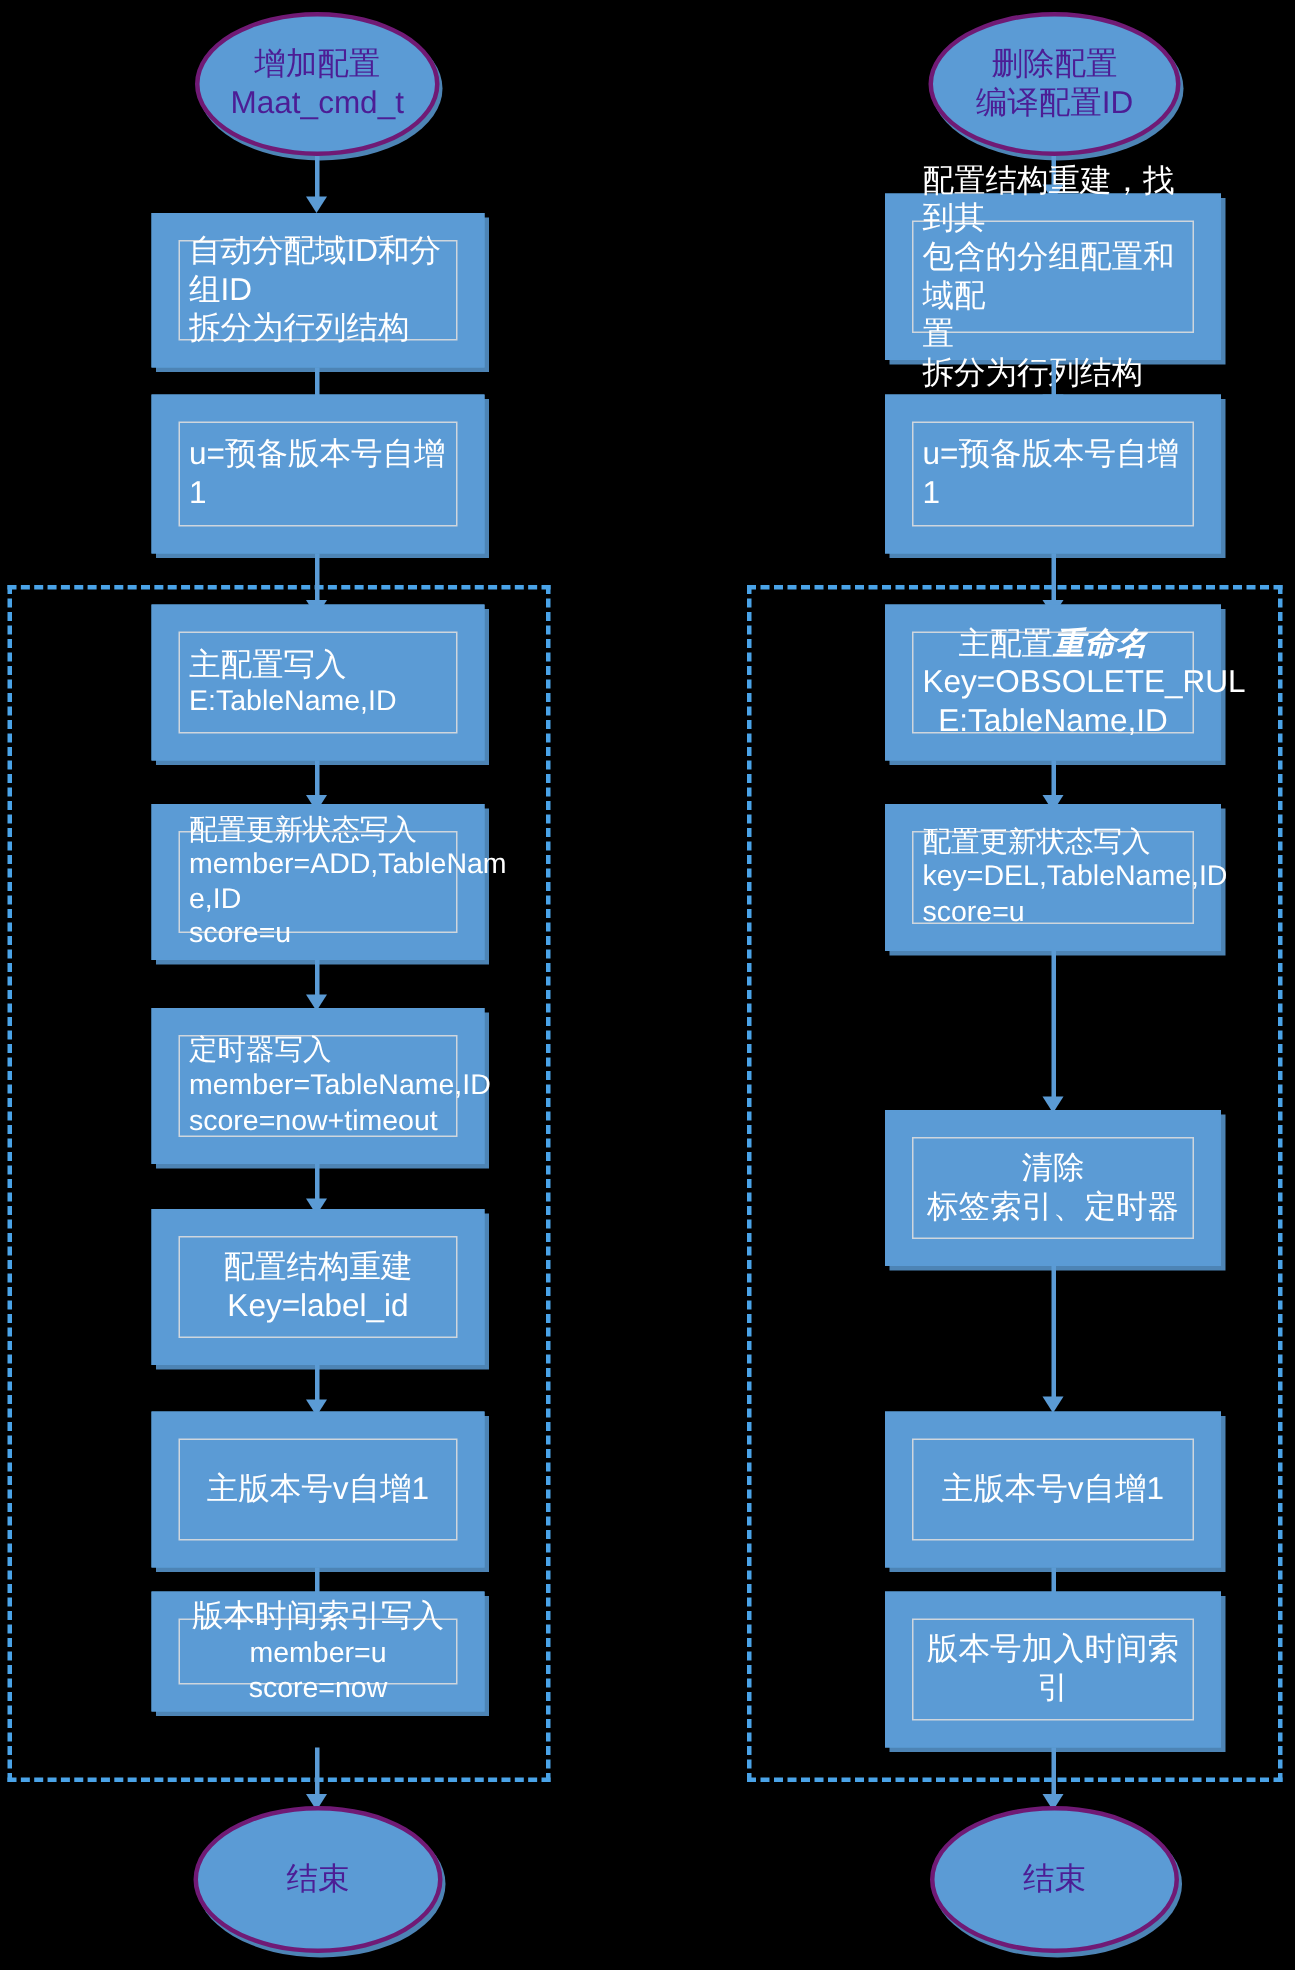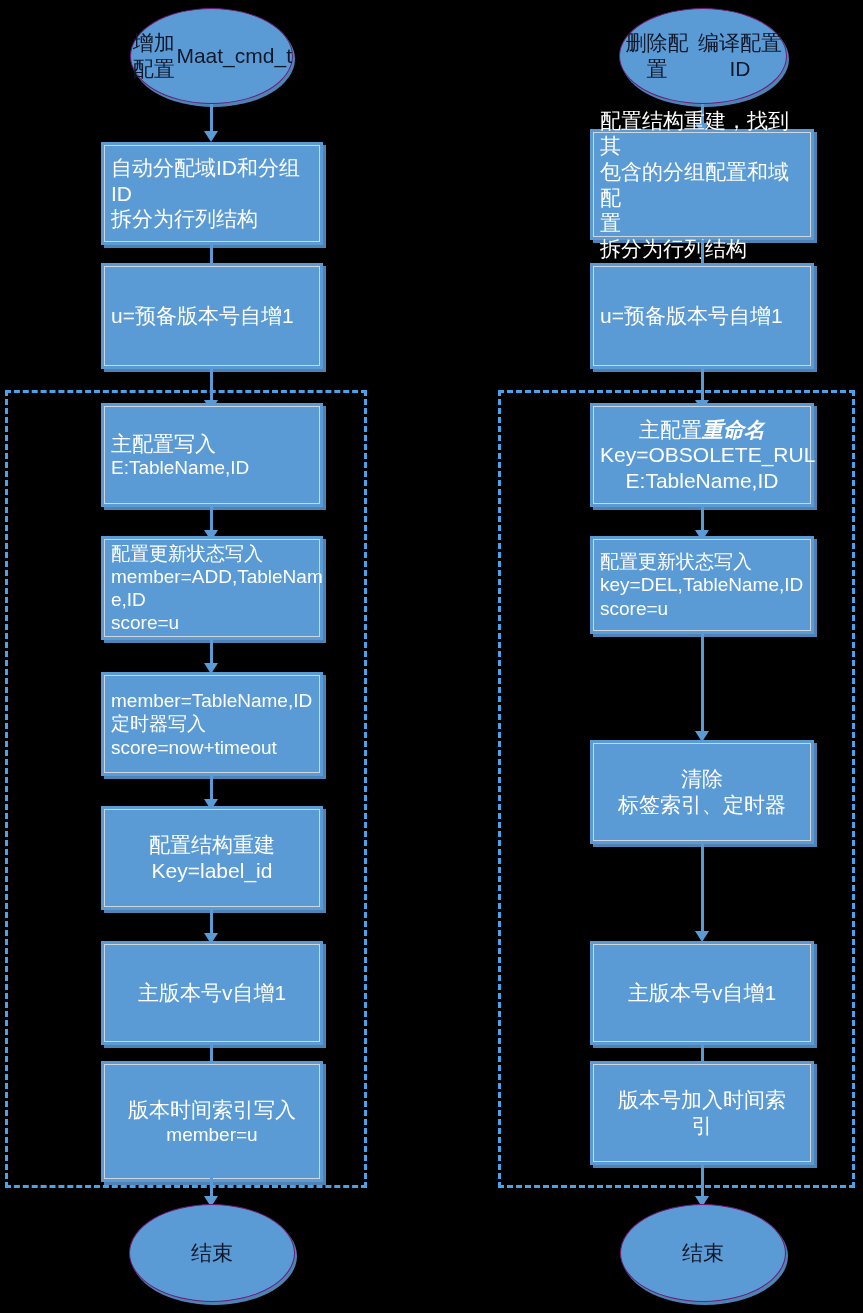--- a/index.html
+++ b/index.html
@@ -65,14 +65,14 @@
   .ellipse {
     position: absolute;
     background: #5b9bd5;
-    border: 1px solid #701a75;
+    border: 3px solid #701a75;
     border-radius: 50%;
     box-shadow: 2px 3px 0 0 rgba(91,155,213,0.85);
     display: flex;
-    flex-direction: row;
+    flex-direction: column;
     align-items: center;
     justify-content: center;
-    color: #0f172a;
+    color: #4c1d95;
     font-size: 21px;
     line-height: 1.25;
     text-align: center;

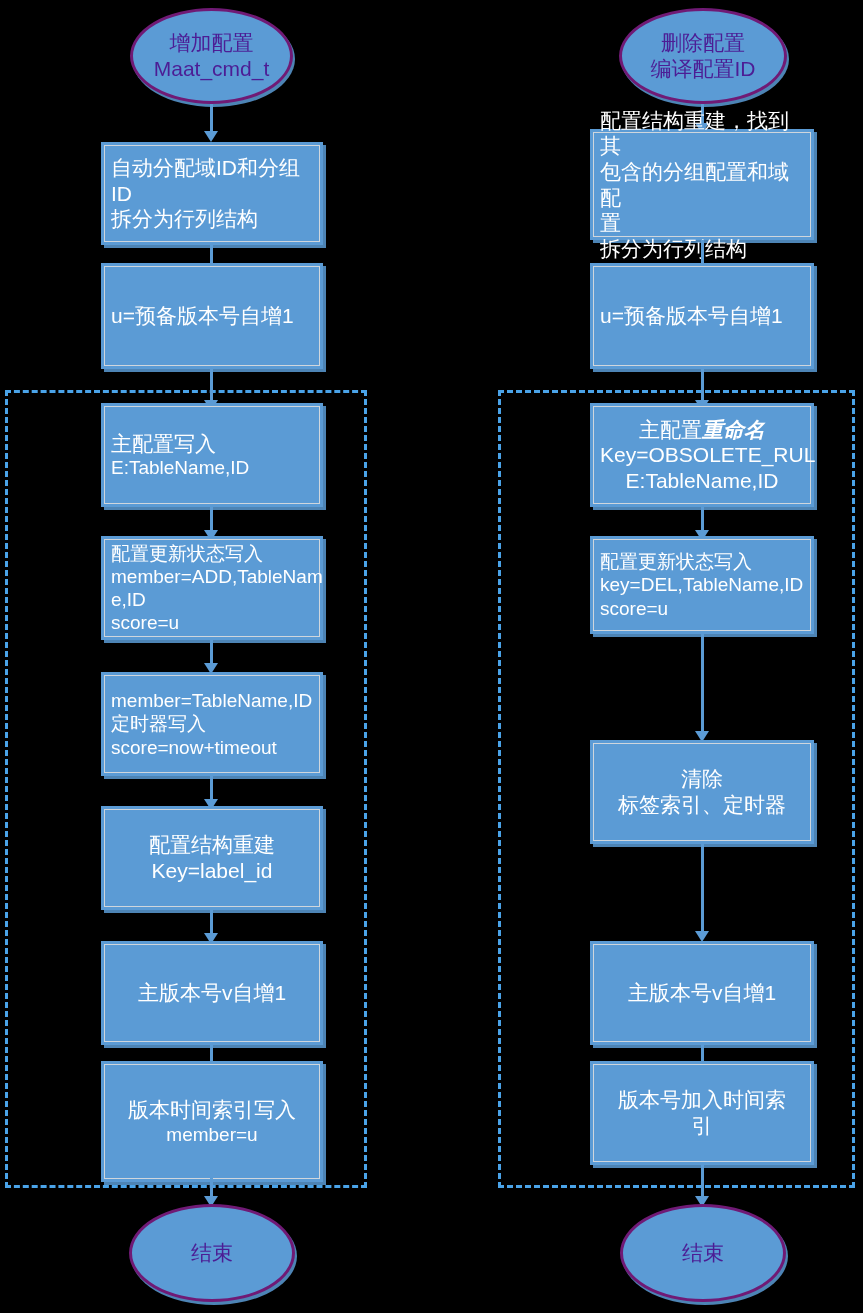--- a/index.html
+++ b/index.html
@@ -36,7 +36,7 @@
     display: flex;
     align-items: center;
     justify-content: center;
-    padding: 2px;
+    padding: 17px;
   }
   .node .inner {
     box-sizing: border-box;

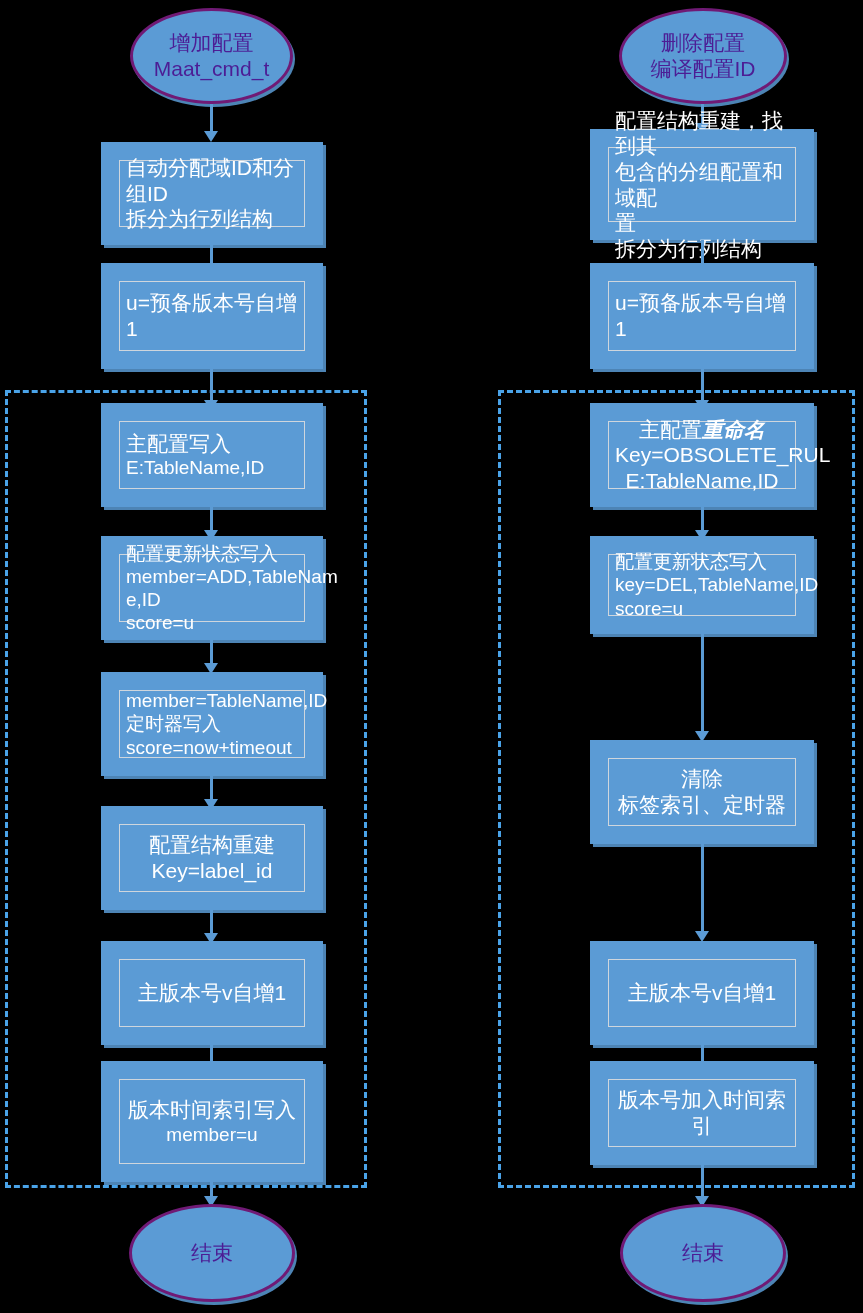--- a/index.html
+++ b/index.html
@@ -172,8 +172,8 @@
 
   <div class="node" style="left:101px; top:672px; width:222px; height:104px;">
     <div class="inner">
+      <div class="tline mid c-left">定时器写入</div>
       <div class="tline mid c-left">member=TableName,ID</div>
-      <div class="tline mid c-left">定时器写入</div>
       <div class="tline mid c-left">score=now+timeout</div>
     </div>
   </div>

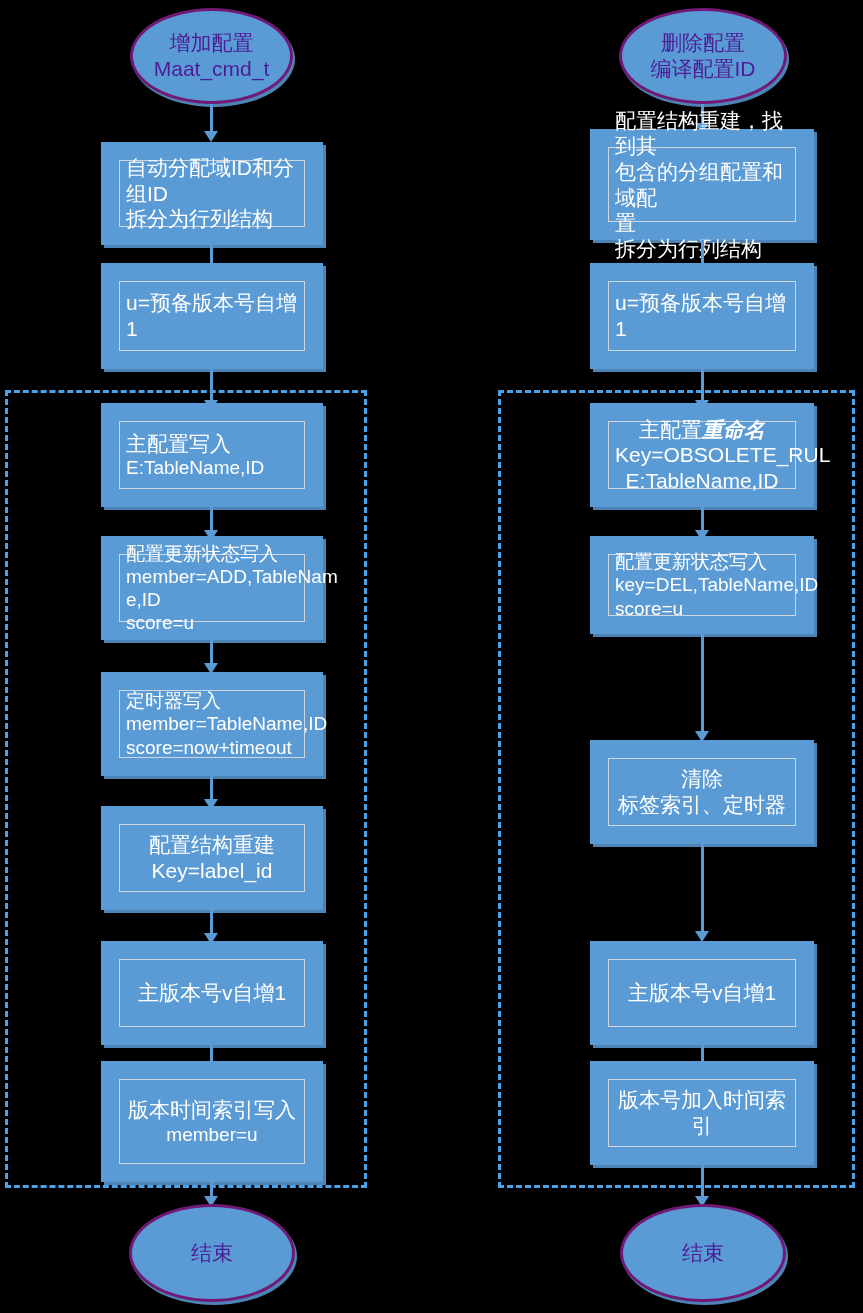--- a/index.html
+++ b/index.html
@@ -206,7 +206,7 @@
     <div class="head" style="top:23px;"></div>
   </div>
 
-  <div class="node" style="left:101px; top:1061px; width:222px; height:121px;">
+  <div class="node" style="left:101px; top:1061px; width:222px; height:80px;">
     <div class="inner">
       <div class="tline big c-center">版本时间索引写入</div>
       <div class="tline mid c-center">member=u</div>

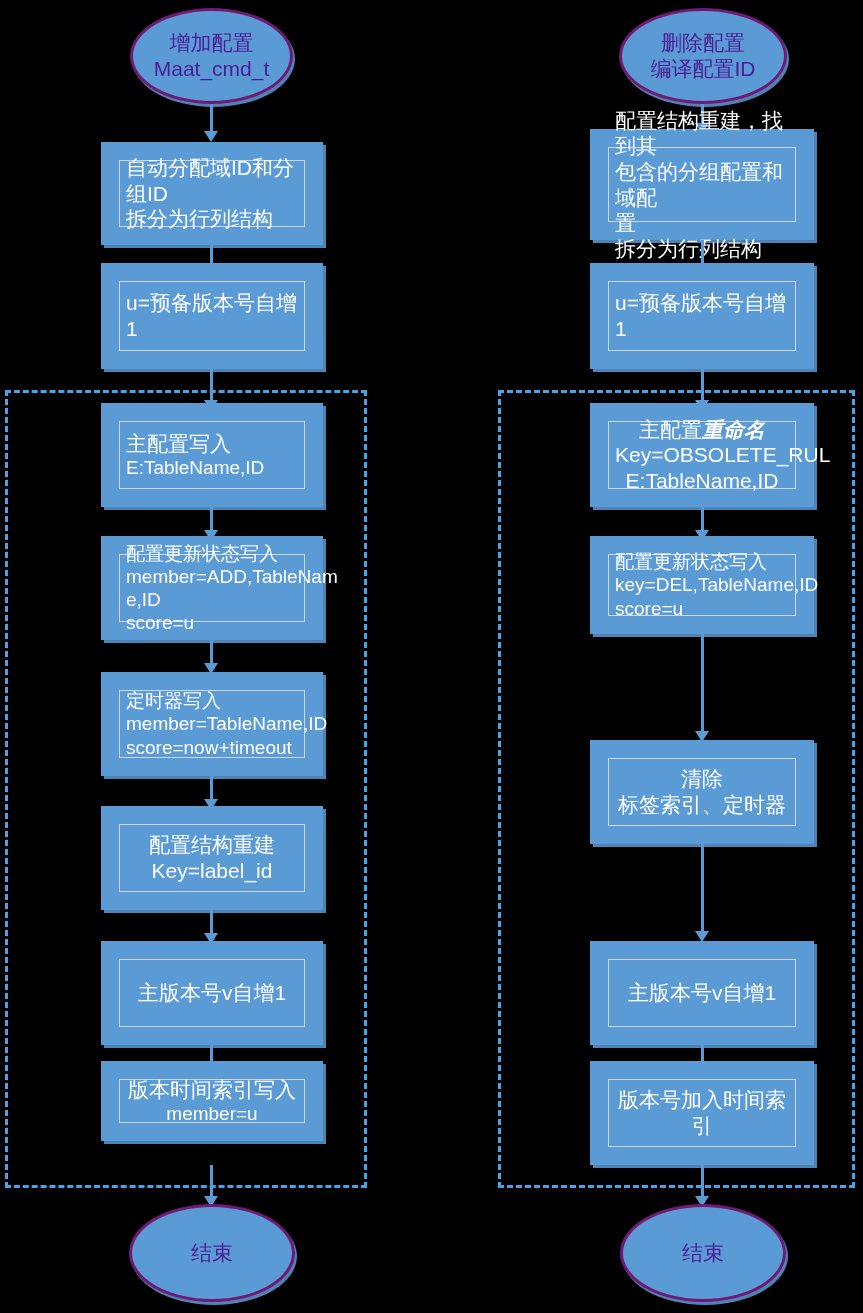--- a/index.html
+++ b/index.html
@@ -210,6 +210,7 @@
     <div class="inner">
       <div class="tline big c-center">版本时间索引写入</div>
       <div class="tline mid c-center">member=u</div>
+      <div class="tline mid c-center">score=now</div>
     </div>
   </div>
 

